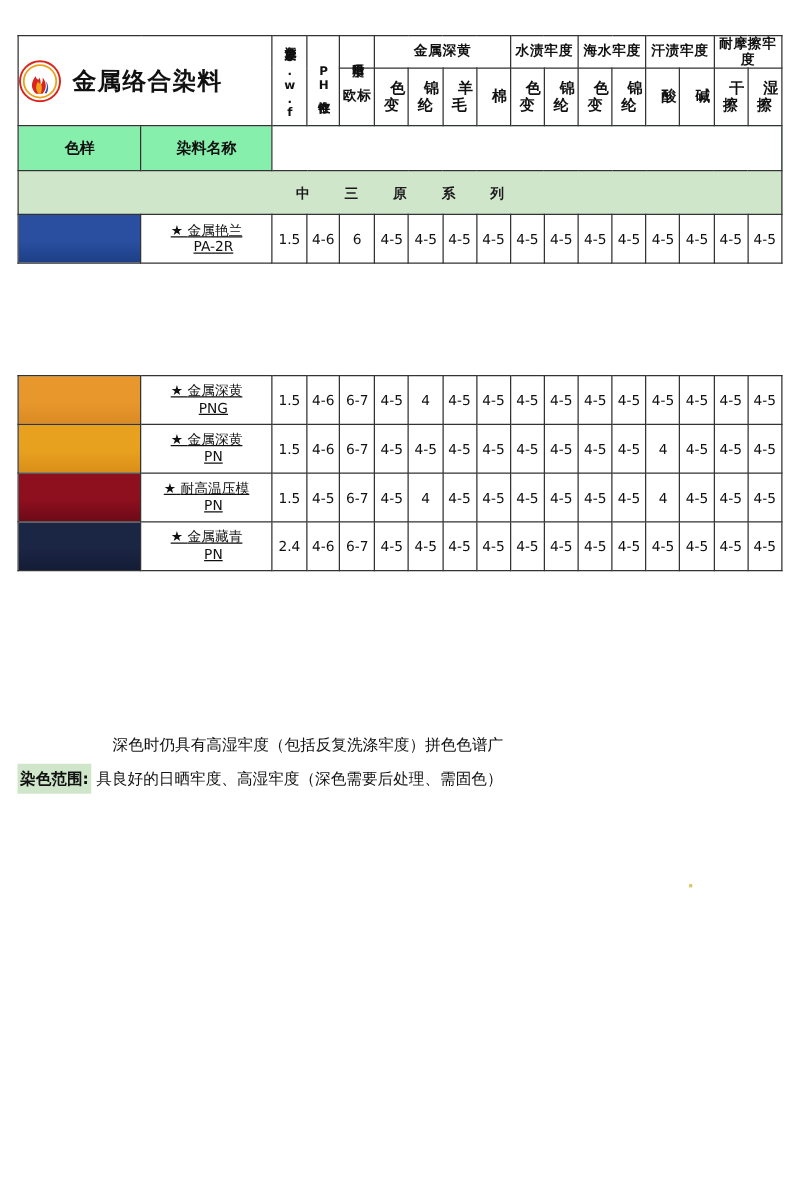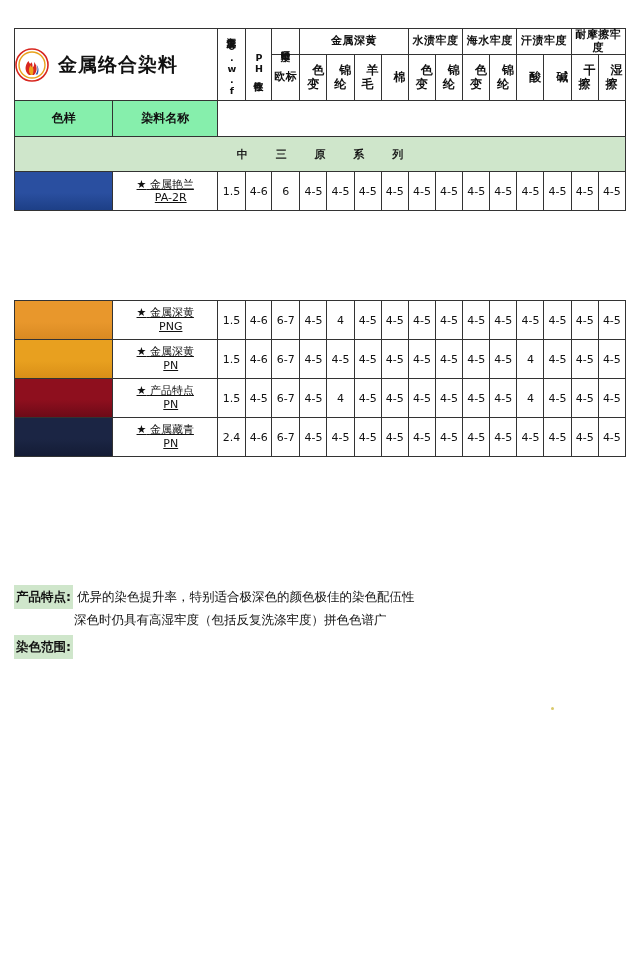--- a/index.html
+++ b/index.html
@@ -303,7 +303,7 @@
           </td>
       <td class="name-cell">
         <span class="star">★</span>
-        <span>产品特点</span><br>
+        <span>耐高温压模</span><br>
         <span style="margin-left:11px">PN</span>
       </td>
       <td class="val">1.5</td>

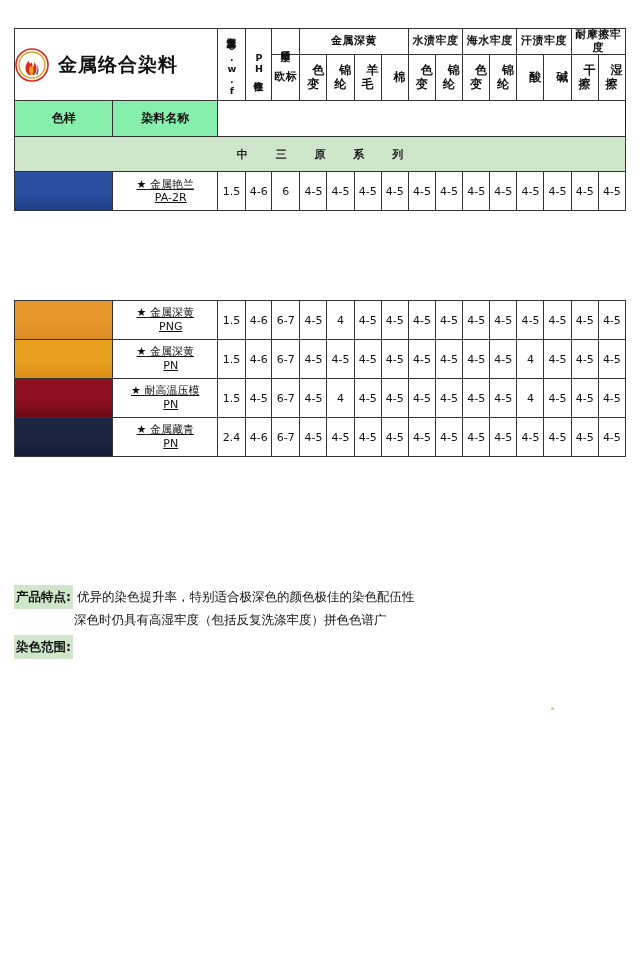--- a/index.html
+++ b/index.html
@@ -352,10 +352,6 @@
     </table>
 
   <div class="notes">
-    <div class="note-row">
-      <span class="note-label">产品特点:</span>
-      <span class="note-text">优异的染色提升率，特别适合极深色的颜色极佳的染色配伍性</span>
-    </div>
     <div class="note-indent">深色时仍具有高湿牢度（包括反复洗涤牢度）拼色色谱广</div>
     <div class="note-row" style="margin-top:4px">
       <span class="note-label">染色范围:</span>

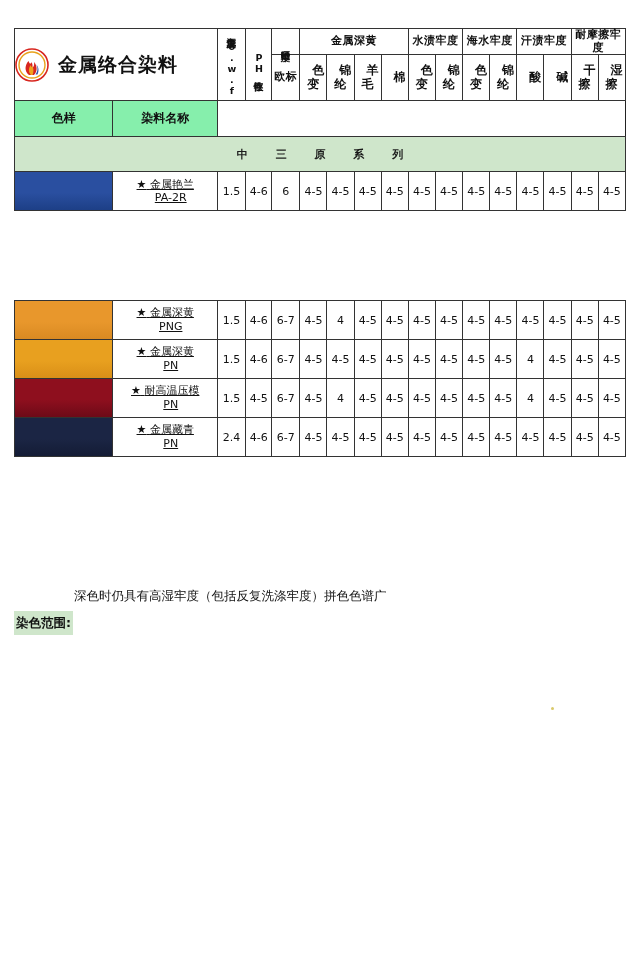--- a/index.html
+++ b/index.html
@@ -103,7 +103,7 @@
     margin-right:4px;
   }
   .note-text{padding-top:1px;}
-  .note-indent{margin-left:60px;}
+  .note-indent{margin-left:76px;}
   .dot{
     position:absolute;left:551px;top:707px;width:3px;height:3px;border-radius:50%;
     background:#d9c96a;

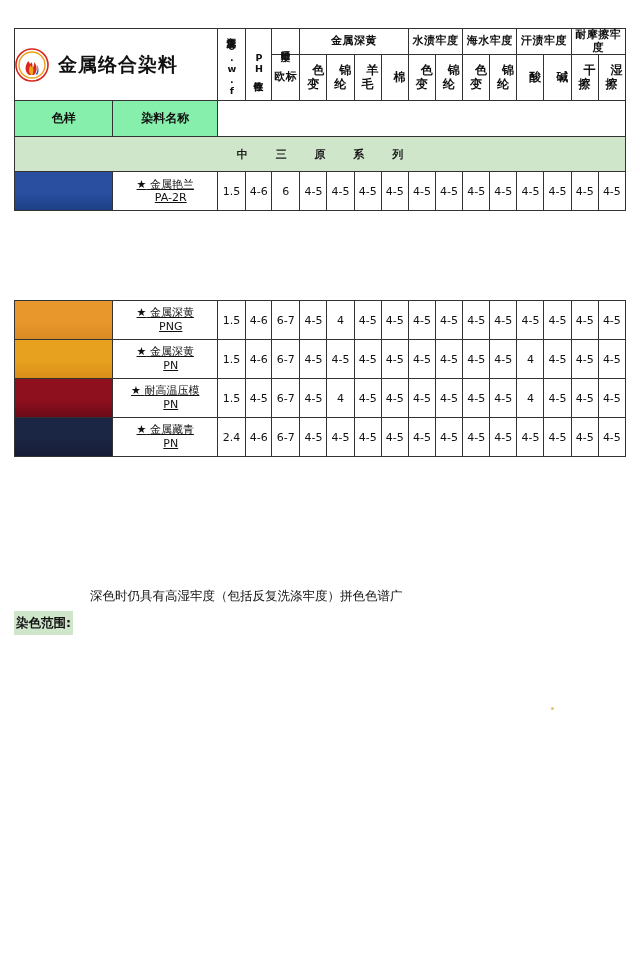--- a/index.html
+++ b/index.html
@@ -355,6 +355,7 @@
     <div class="note-indent">深色时仍具有高湿牢度（包括反复洗涤牢度）拼色色谱广</div>
     <div class="note-row" style="margin-top:4px">
       <span class="note-label">染色范围:</span>
+      <span class="note-text">具良好的日晒牢度、高湿牢度（深色需要后处理、需固色）</span>
     </div>
   </div>
 

